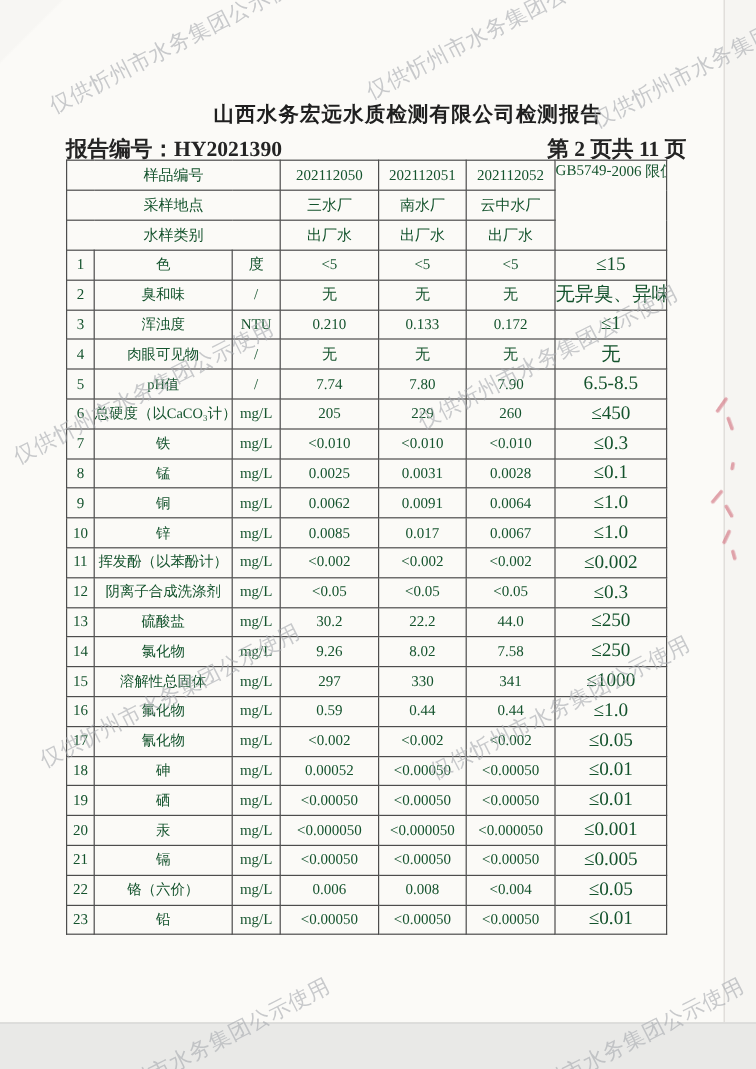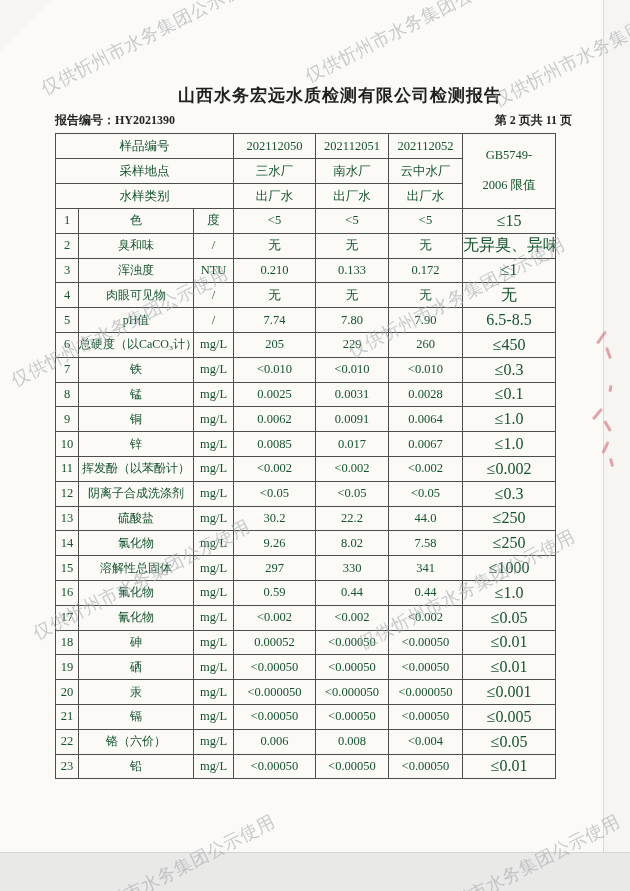--- a/index.html
+++ b/index.html
@@ -33,7 +33,7 @@
   .meta-row{
     position:absolute;left:55px;top:112px;width:517px;
     display:flex;justify-content:space-between;align-items:flex-start;
-    font-size:12px;font-weight:bold;color:#242424;
+    font-size:18px;font-weight:bold;color:#242424;
   }
   table.report{
     position:absolute;left:55px;top:133px;width:500px;

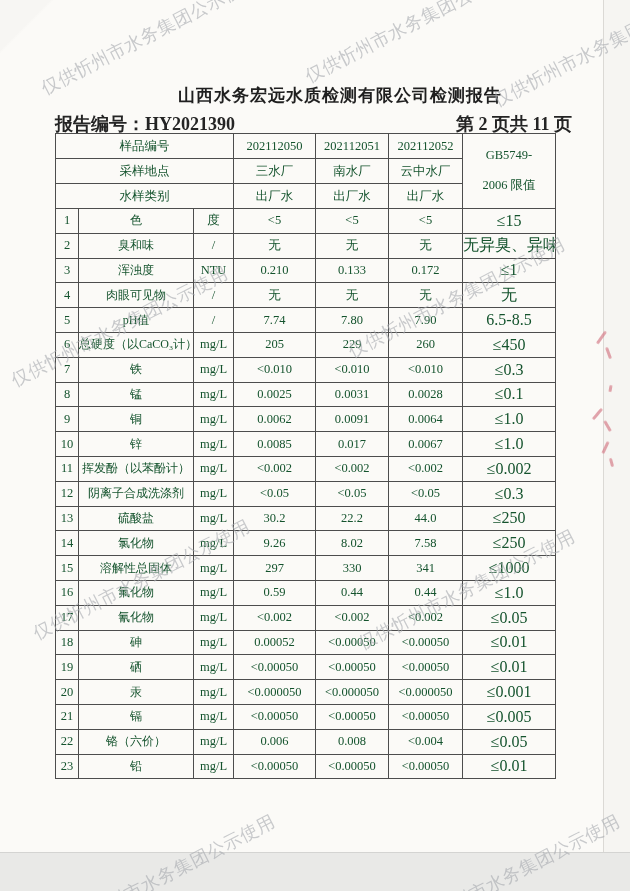--- a/index.html
+++ b/index.html
@@ -49,7 +49,7 @@
   td.c-name{text-align:left;padding-left:8px;font-size:12px;}
   td.c-limit{font-size:16px;}
   td.gb-cell{font-size:12.5px;}
-  .gb-inner{display:flex;flex-direction:column;justify-content:space-evenly;height:73px;}
+  .gb-inner{display:flex;flex-direction:row;justify-content:space-evenly;height:73px;}
   
   .wm-layer{position:absolute;left:0;top:0;width:630px;height:891px;pointer-events:none;}
   .wm{

